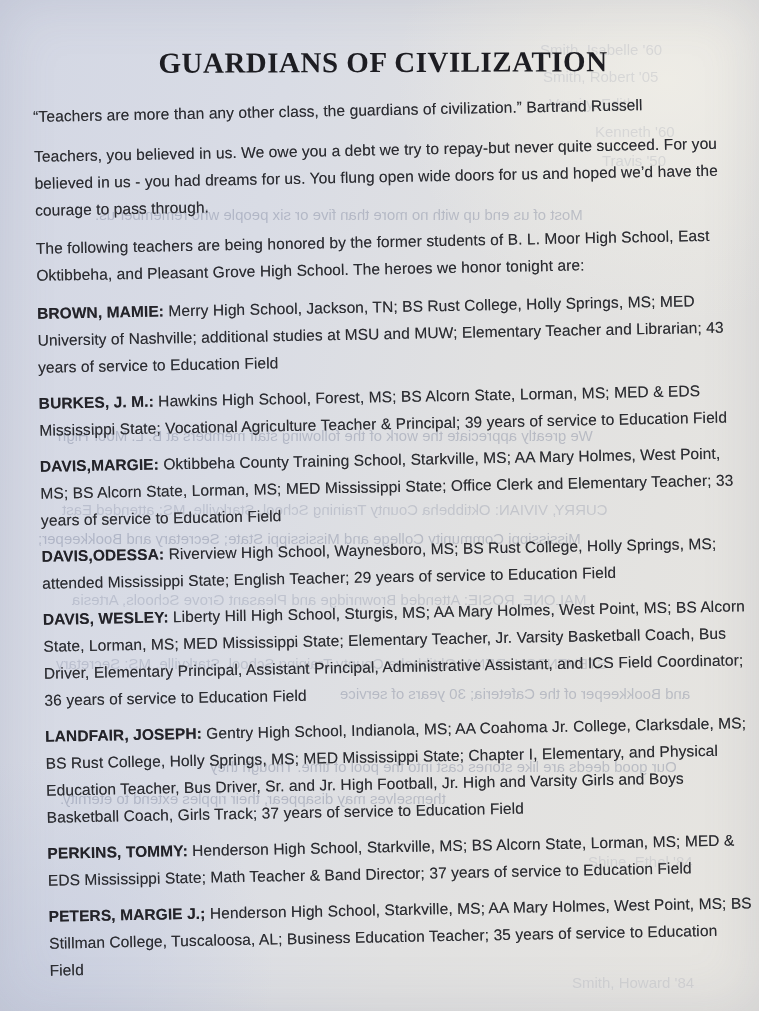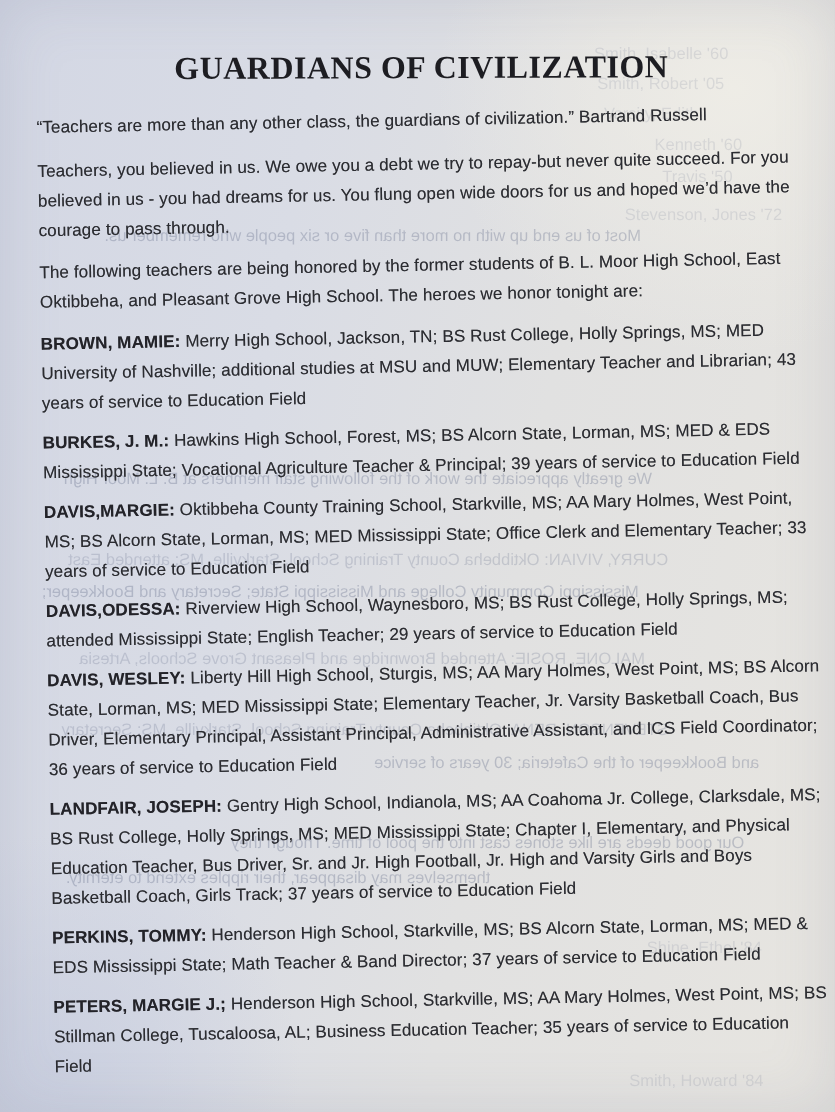--- a/index.html
+++ b/index.html
@@ -61,7 +61,6 @@
   <div class="ghost g-faint" style="left:549px;top:92px;">Varsity, Edith</div>
   <div class="ghost g-faint" style="left:595px;top:120px;">Kenneth '60</div>
   <div class="ghost g-faint" style="left:602px;top:149px;">Travis '50</div>
-  <div class="ghost g-faint" style="left:568px;top:184px;">Stevenson, Jones '72</div>
 
   <div class="ghost g-strong mirror" style="left:95px;top:203px;">Most of us end up with no more than five or six people who remember us.</div>
   <div class="ghost g-strong mirror" style="left:58px;top:424px;">We greatly appreciate the work of the following staff members at B. L. Moor High</div>

